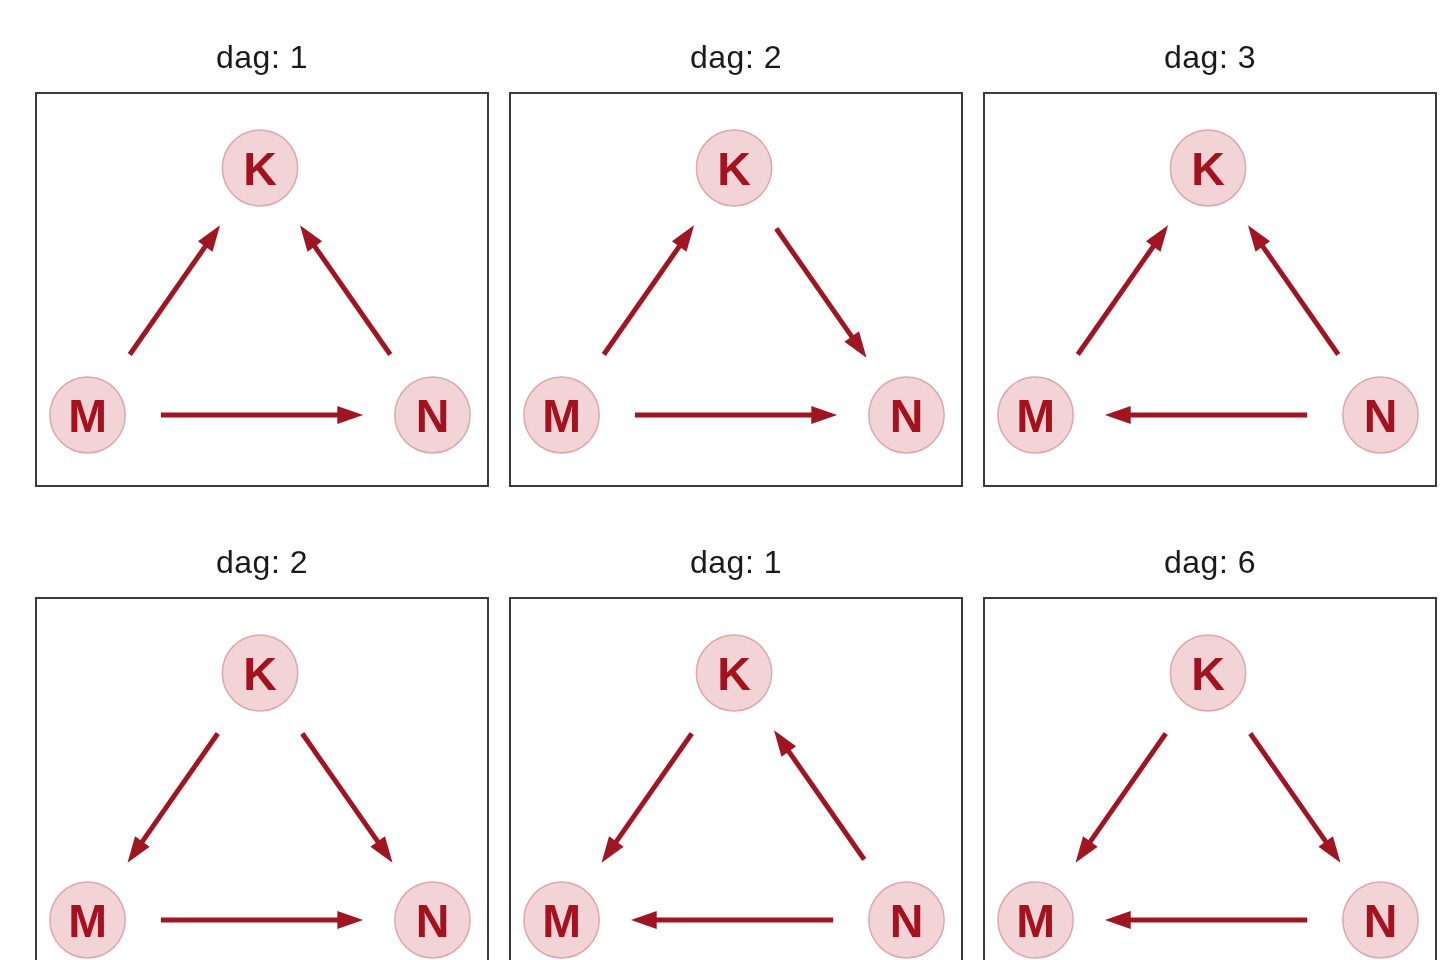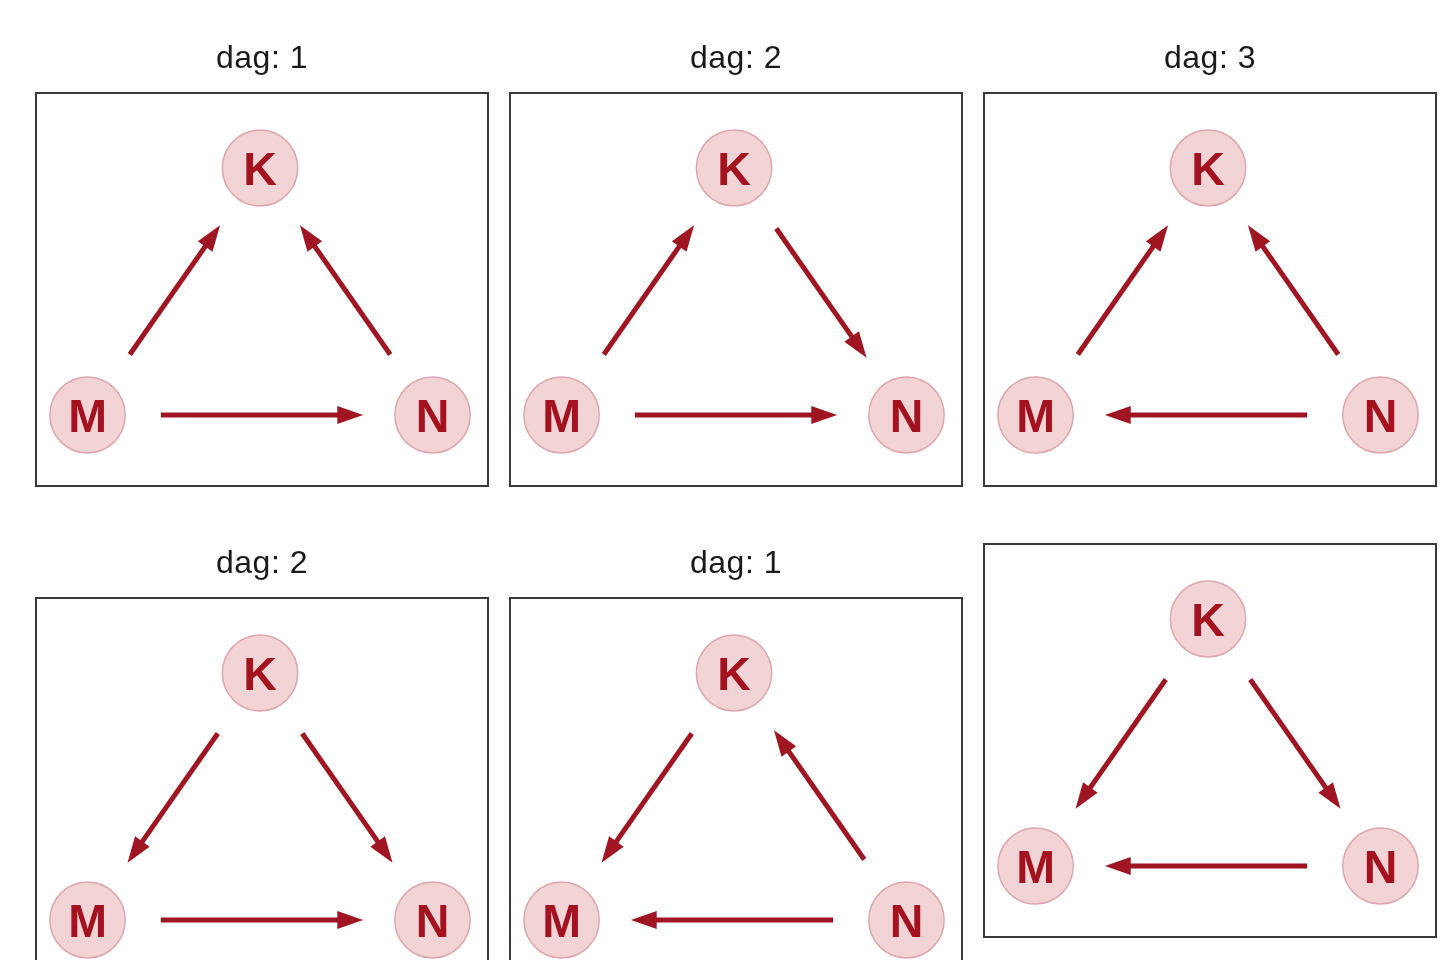--- a/index.html
+++ b/index.html
@@ -217,6 +217,7 @@
   </figure>
 
   <figure class="panel">
+    <figcaption class="title" style="color: rgb(26, 26, 26);">dag: 6</figcaption>
     <div class="box" style="border-color: rgb(58, 58, 58);">
       <svg viewBox="0 0 454 391" preserveAspectRatio="none">
           <g>

